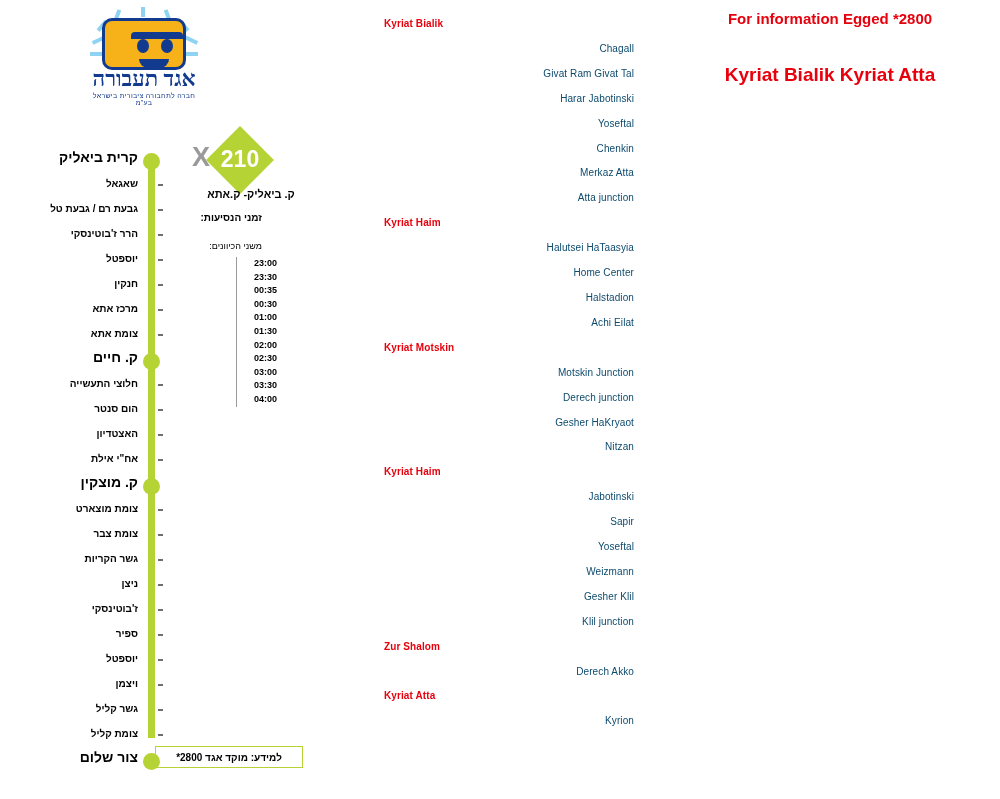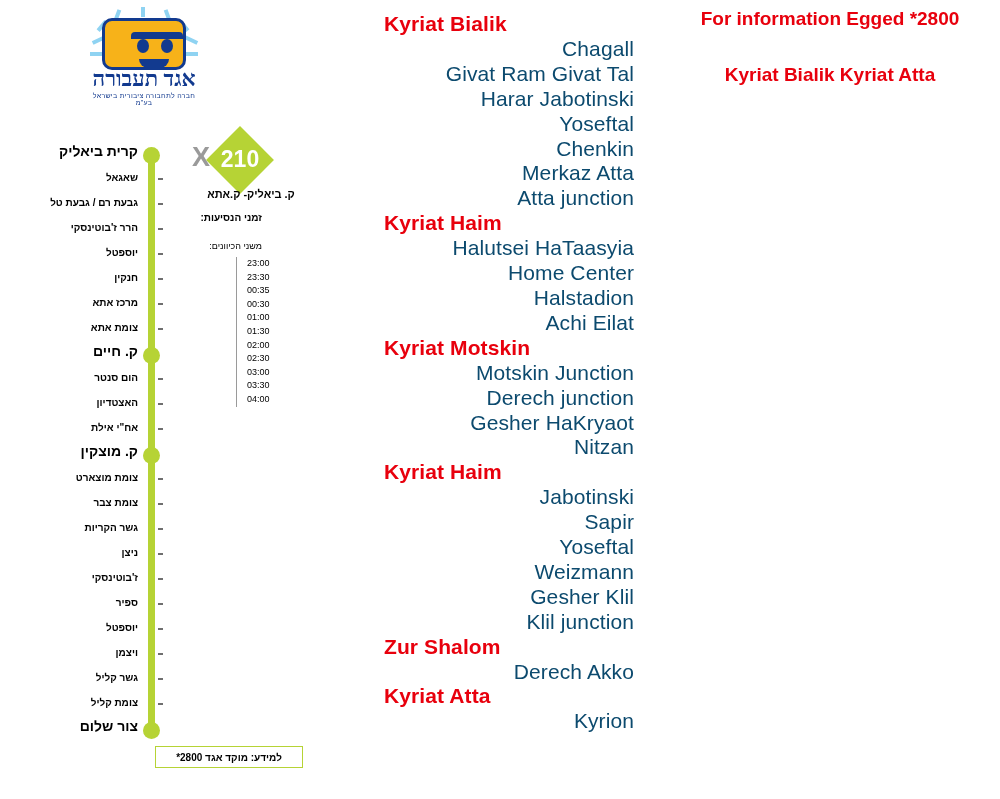--- a/index.html
+++ b/index.html
@@ -255,7 +255,7 @@
     width: 250px;
   }
   .en-item {
-    font-size: 21px;
+    font-size: 10px;
     line-height: 24.9px;
     font-family: "Liberation Sans", sans-serif;
     letter-spacing: 0.1px;

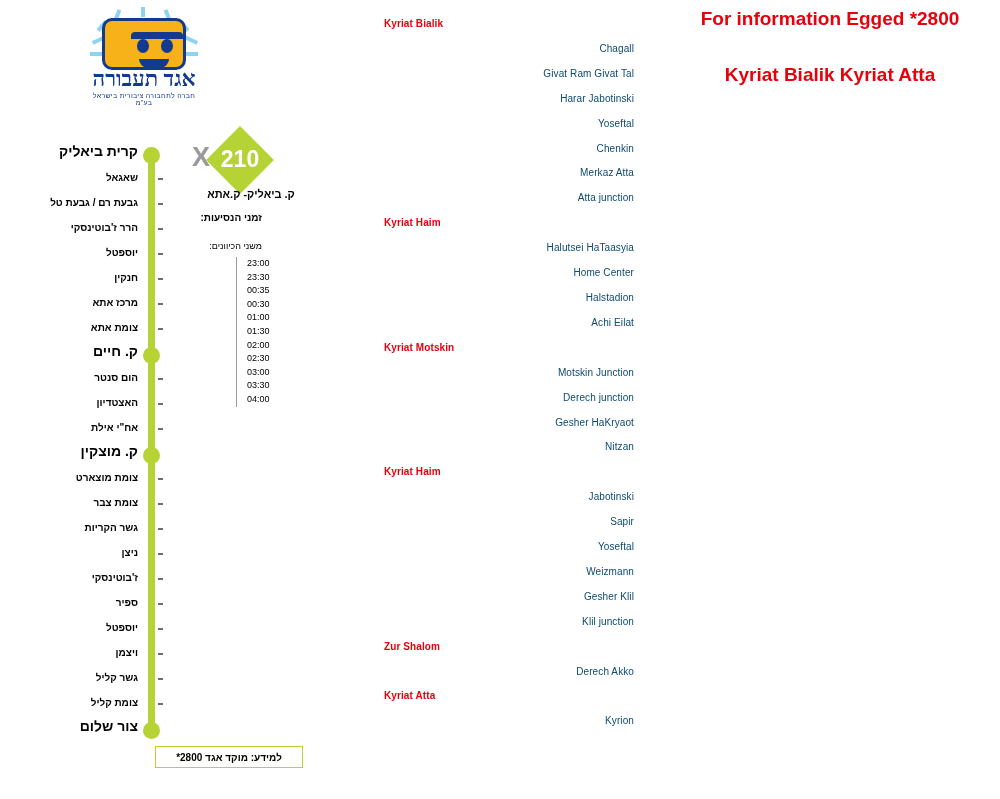--- a/index.html
+++ b/index.html
@@ -280,7 +280,7 @@
     color: #e8000d;
     font-weight: bold;
   }
-  .hdr-line1 { font-size: 19px; line-height: 26px; white-space: nowrap; }
+  .hdr-line1 { font-size: 15px; line-height: 26px; white-space: nowrap; }
   .hdr-line2 { font-size: 19px; line-height: 26px; white-space: nowrap; margin-top: 30px; }
 </style>
 </head>

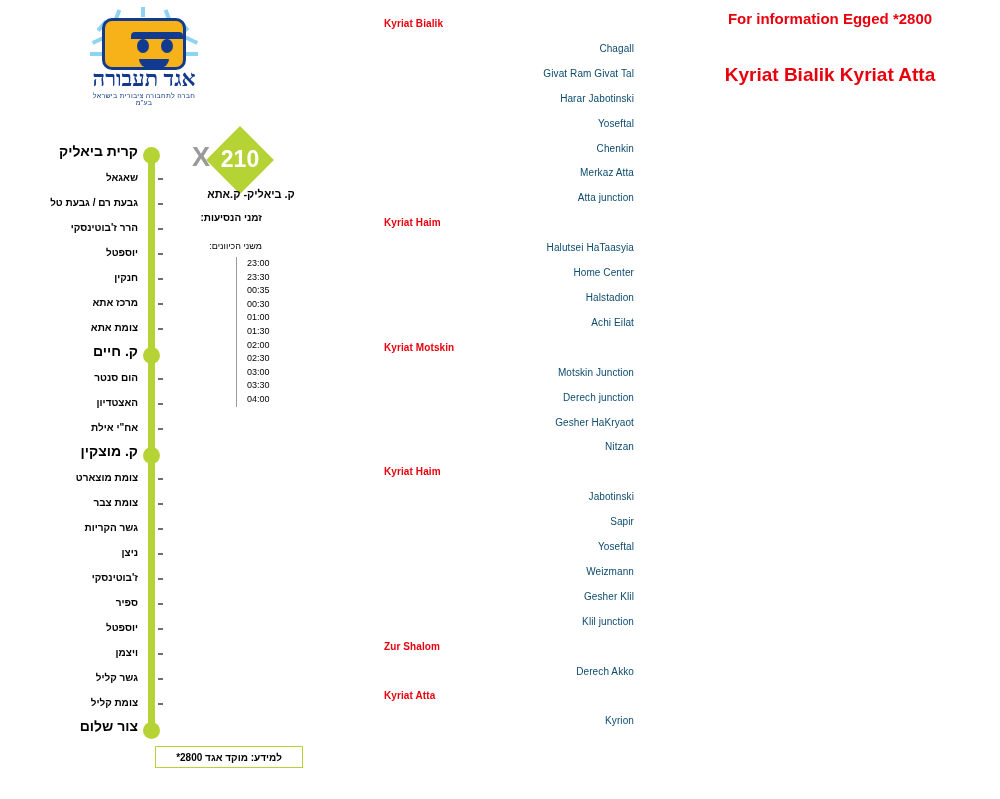--- a/index.html
+++ b/index.html
@@ -91,7 +91,7 @@
   .route {
     position: absolute;
     left: 40px;
-    top: 144px;
+    top: 150px;
     width: 130px;
   }
   .spine {

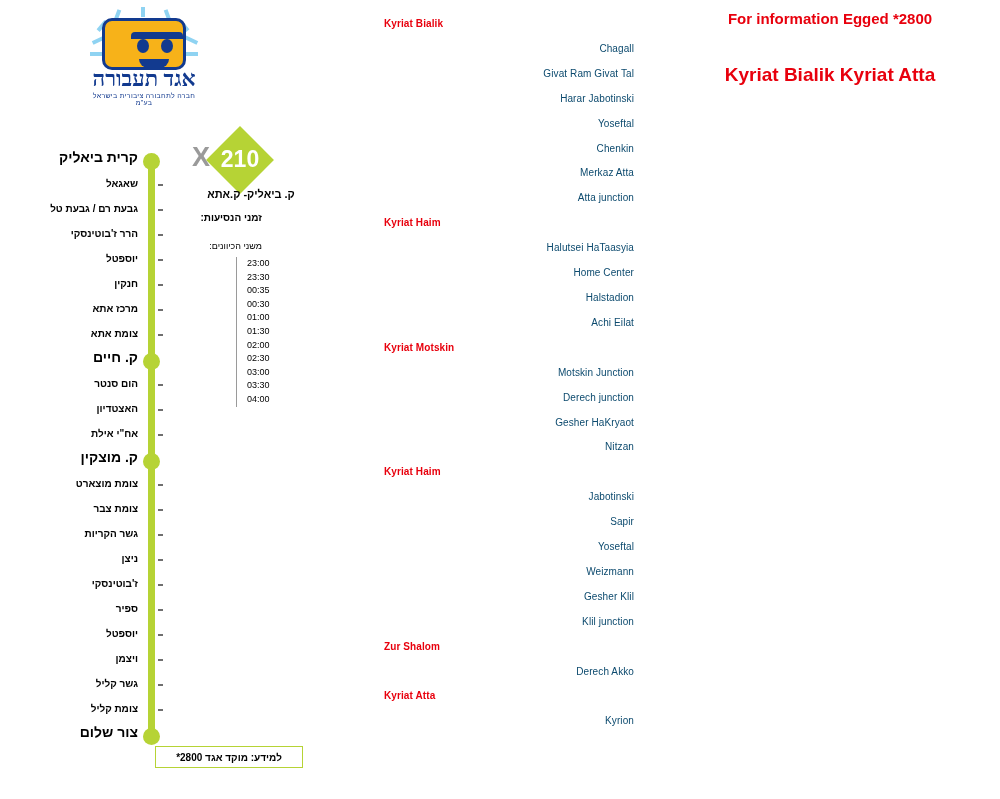--- a/index.html
+++ b/index.html
@@ -219,8 +219,9 @@
     margin-top: 6px;
     border-left: 1px solid #9a9a9a;
     margin-left: 40px;
-    padding-left: 10px;
+    padding-left: 17px;
     width: 52px;
+    font-weight: bold;
   }
   .time-item {
     font-size: 9px;

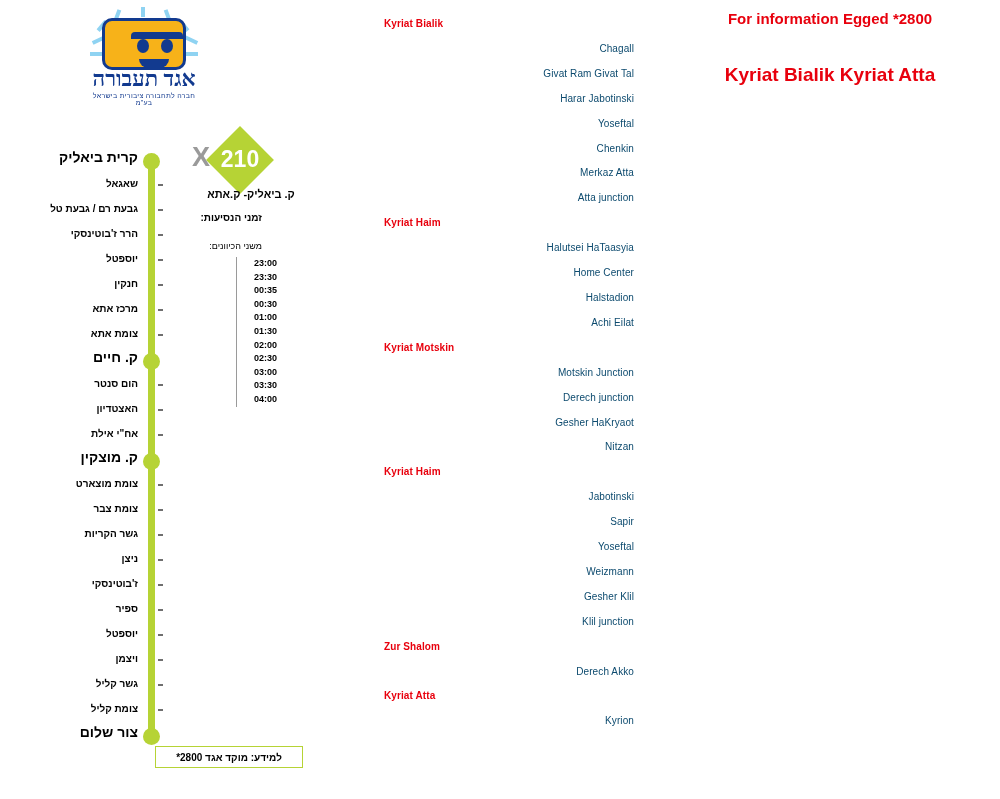--- a/index.html
+++ b/index.html
@@ -377,6 +377,10 @@
       <div class="stop-row">
         <div class="marker-major"></div>
         <div class="stop-label major">ק. חיים</div>
+      </div>
+      <div class="stop-row">
+        <div class="marker-minor"></div>
+        <div class="stop-label minor">חלוצי התעשייה</div>
       </div>
       <div class="stop-row">
         <div class="marker-minor"></div>

